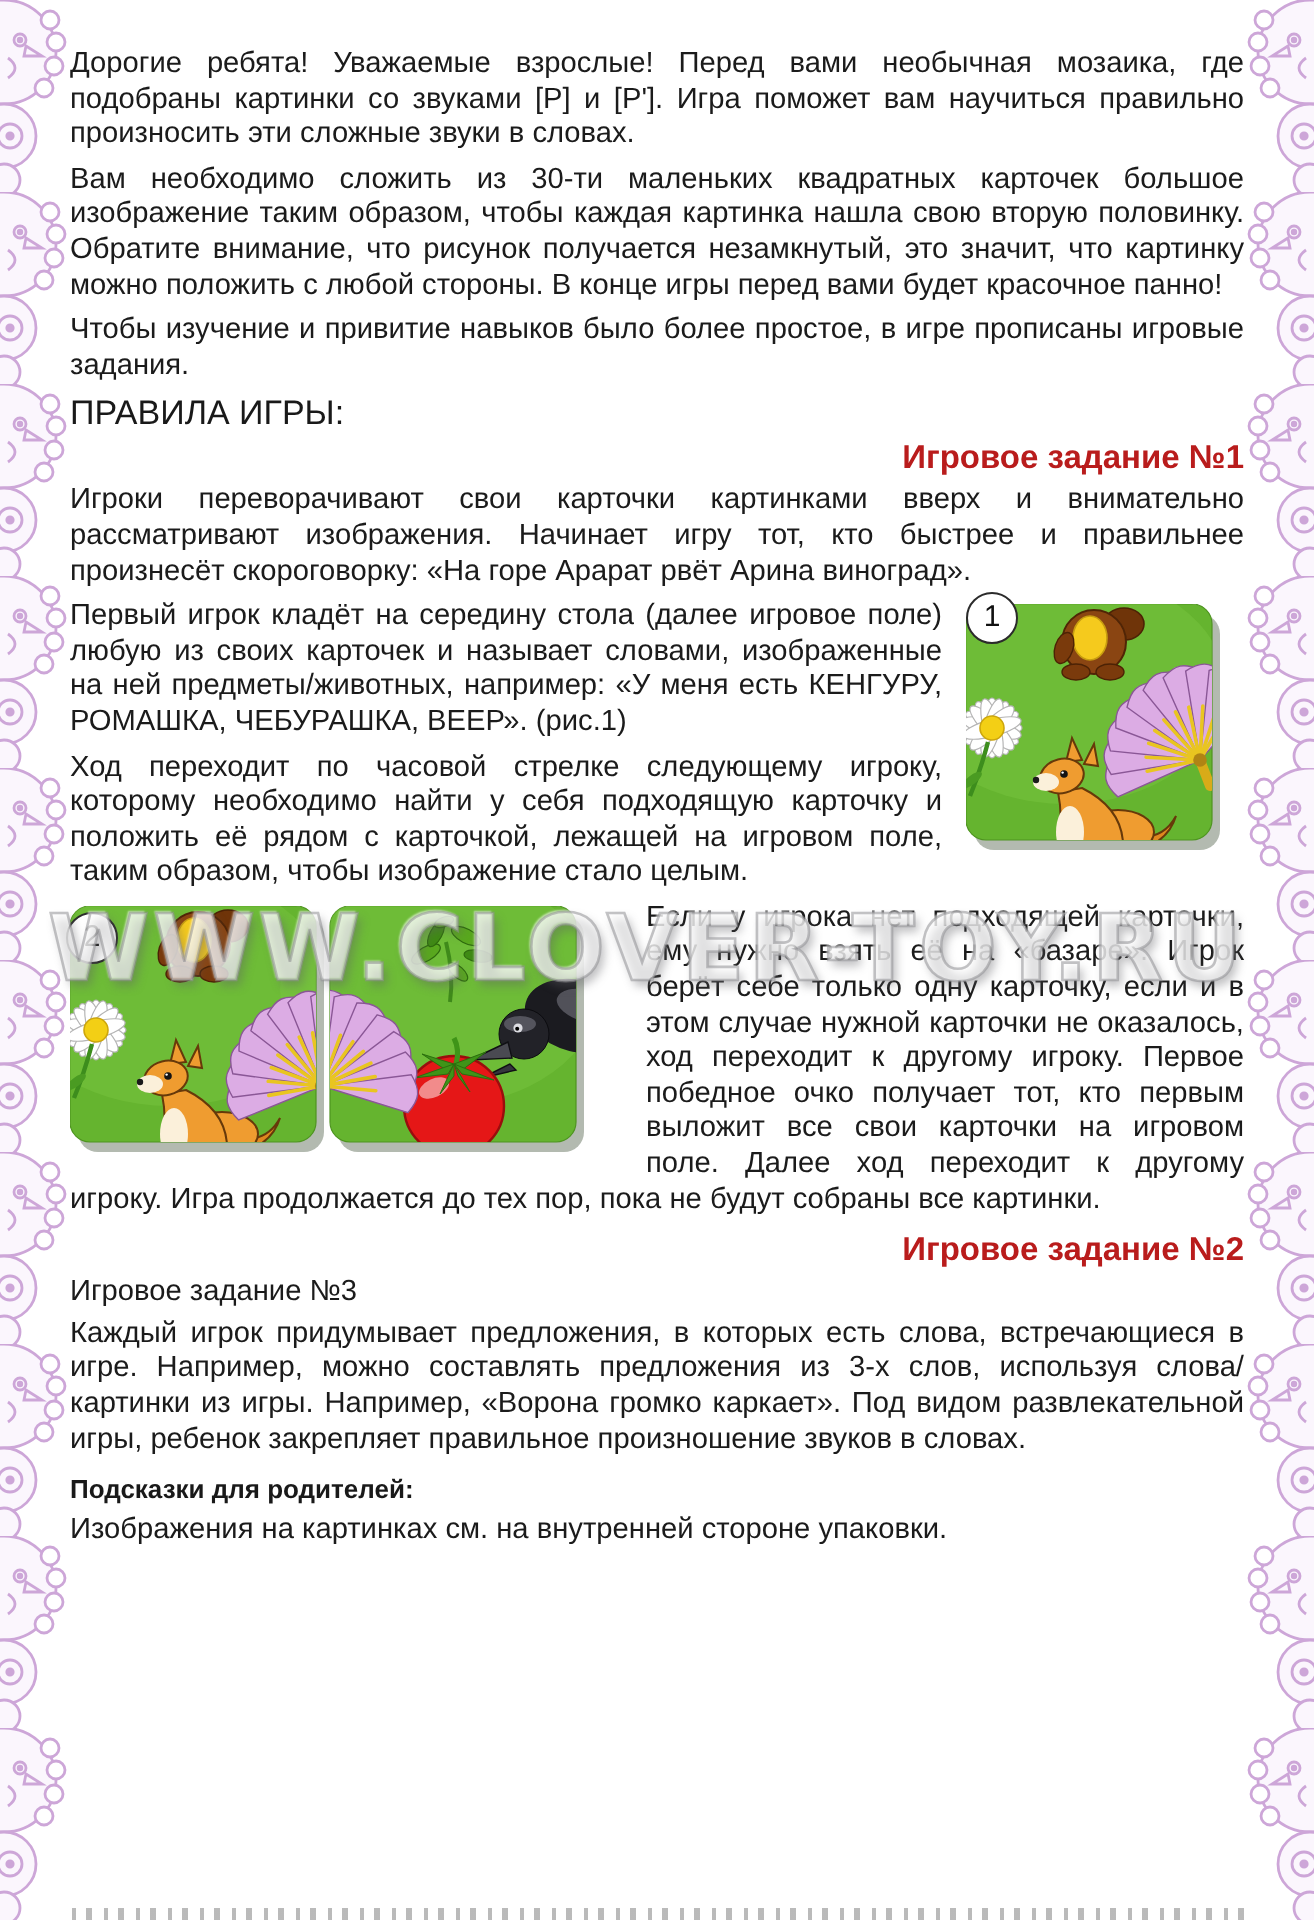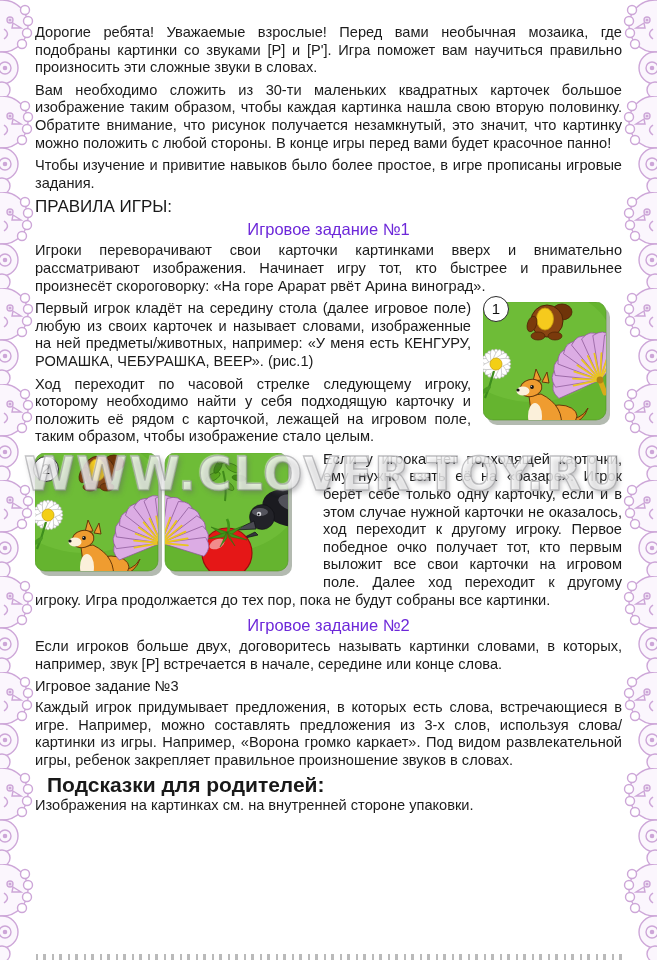--- a/index.html
+++ b/index.html
@@ -12,7 +12,7 @@
            font-size:14.6px;line-height:17.6px;text-align:justify;z-index:2;}
   .content p{margin:0 0 5px 0;}
   .h-big{font-size:17px;font-weight:normal;line-height:20px;margin:4px 0 2px 0;text-align:left;color:#191919;}
-  .h-task{font-size:16.5px;font-weight:normal;line-height:20px;margin:1px 0 3px 0;text-align:center;color:#6d28d9;}
+  .h-task{font-size:16.5px;font-weight:bold;line-height:20px;margin:1px 0 3px 0;text-align:right;color:#b91c1c;}
   .h-hints{font-size:21px;font-weight:bold;line-height:20px;margin:6px 0 2px 12px;text-align:left;color:#191919;}
   .task3-title{margin:1px 0 3px 0 !important;text-align:left;}
   .figwrap::after{content:"";display:block;clear:both;}

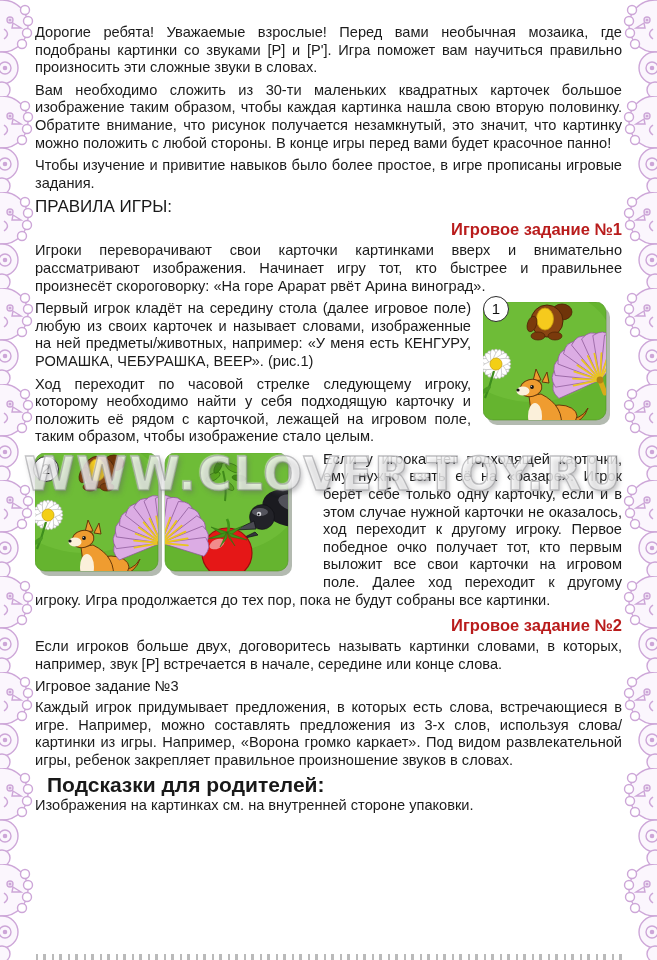--- a/index.html
+++ b/index.html
@@ -305,7 +305,6 @@
     </div>
 
     <div class="h-task">Игровое задание №2</div>
-    <p>Если игроков больше двух, договоритесь называть картинки словами, в которых, например, звук [Р] встречается в начале, середине или конце слова.</p>
 
     <p class="task3-title">Игровое задание №3</p>
     <p>Каждый игрок придумывает предложения, в которых есть слова, встречающиеся в игре. Например, можно составлять предложения из 3-х слов, используя слова/картинки из игры. Например, «Ворона громко каркает». Под видом развлекательной игры, ребенок закрепляет правильное произношение звуков в словах.</p>

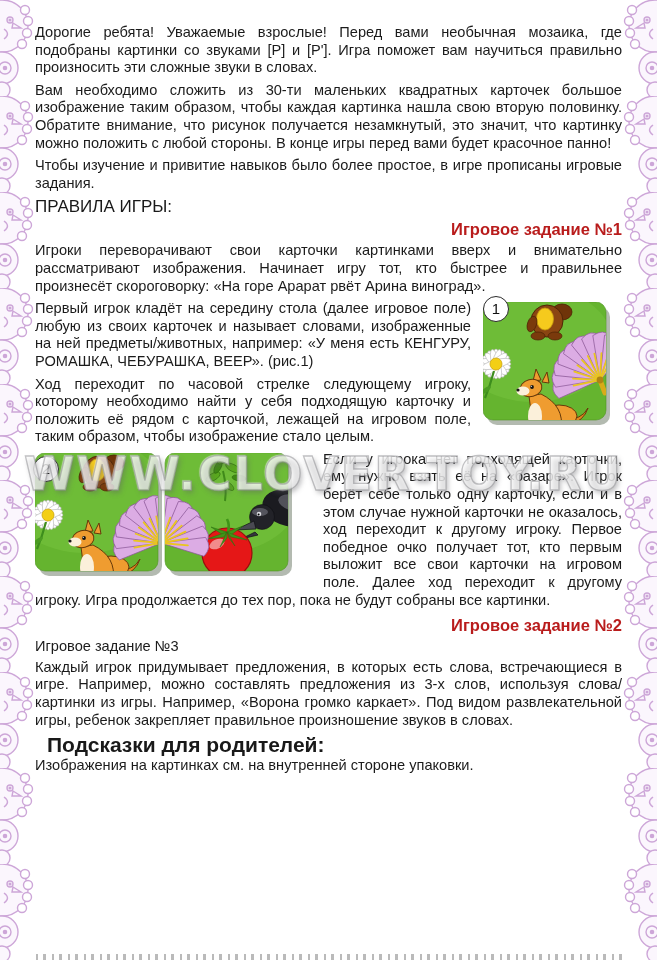--- a/index.html
+++ b/index.html
@@ -13,7 +13,7 @@
   .content p{margin:0 0 5px 0;}
   .h-big{font-size:17px;font-weight:normal;line-height:20px;margin:4px 0 2px 0;text-align:left;color:#191919;}
   .h-task{font-size:16.5px;font-weight:bold;line-height:20px;margin:1px 0 3px 0;text-align:right;color:#b91c1c;}
-  .h-hints{font-size:21px;font-weight:bold;line-height:20px;margin:6px 0 2px 12px;text-align:left;color:#191919;}
+  .h-hints{font-size:13px;font-weight:bold;line-height:20px;margin:6px 0 2px 0;text-align:left;color:#191919;}
   .task3-title{margin:1px 0 3px 0 !important;text-align:left;}
   .figwrap::after{content:"";display:block;clear:both;}
   .fig{position:relative;}

